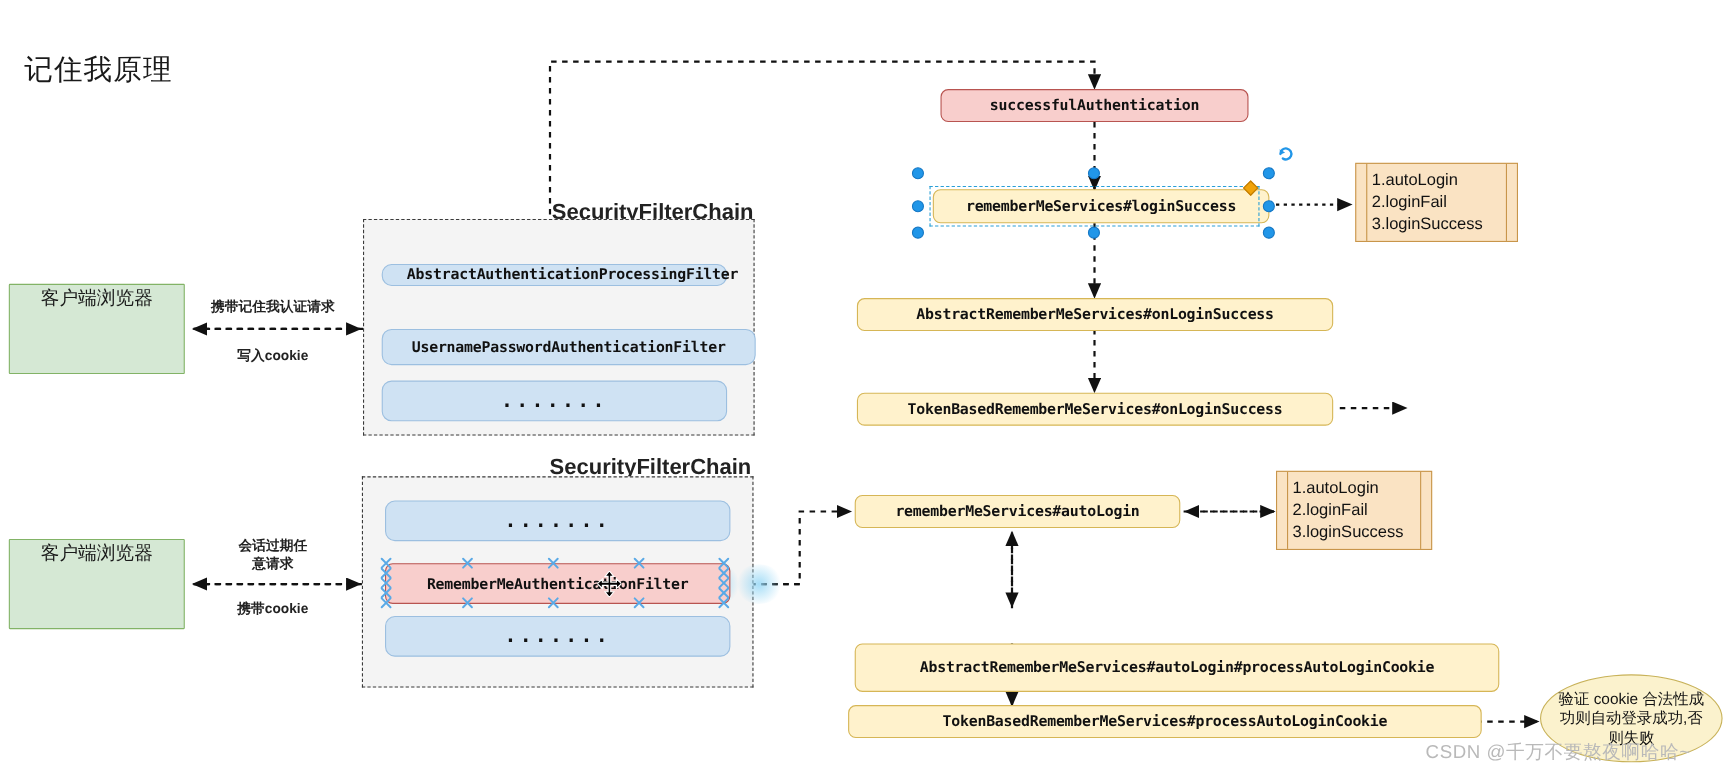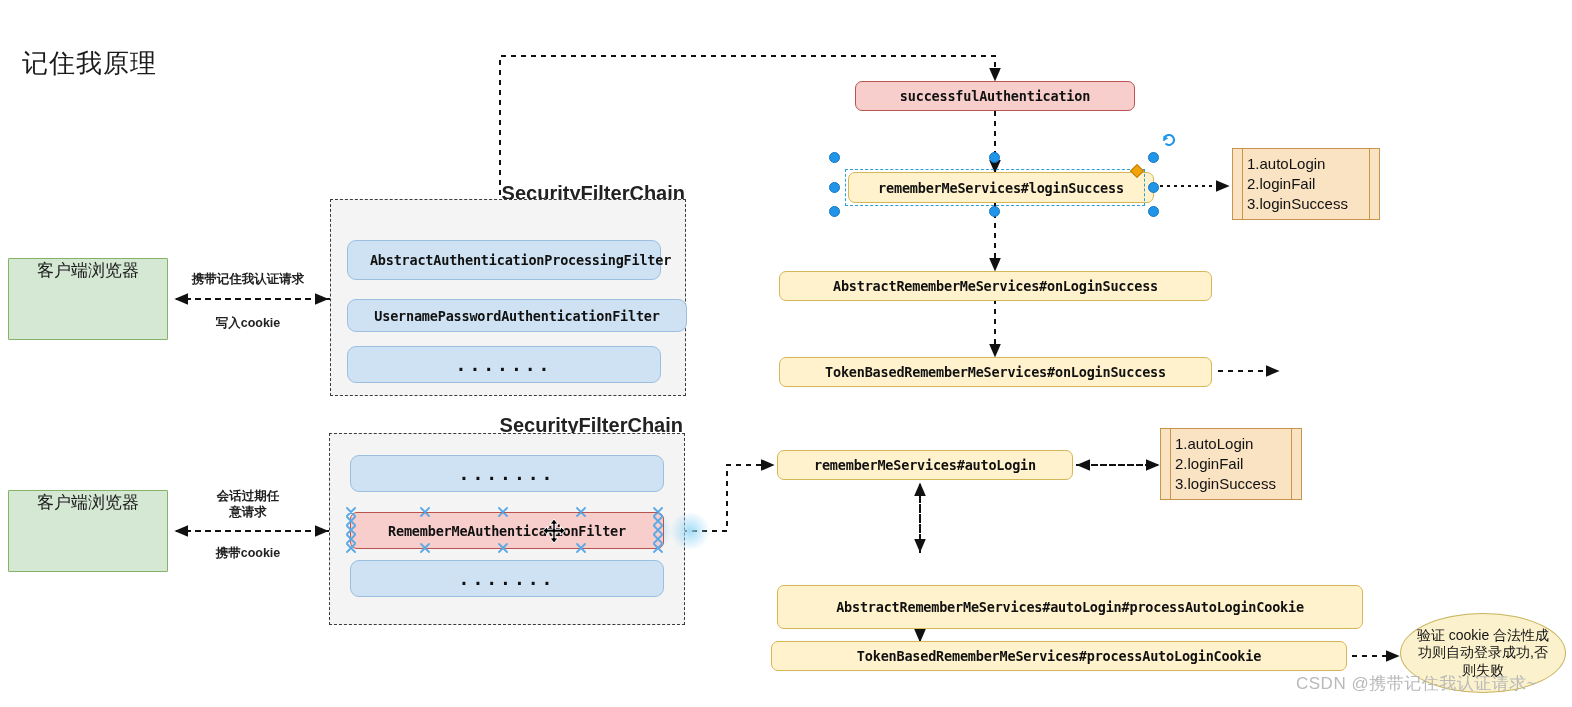--- a/index.html
+++ b/index.html
@@ -226,7 +226,7 @@
 
   <div class="abs chainwrap" style="left:330px; top:199px; width:356px; height:197px;"></div>
 
-  <div class="abs bluebox" style="left:347px; top:240px; width:314px; height:40px;padding-left:33px;">
+  <div class="abs bluebox" style="left:347px; top:240px; width:314px; height:20px;padding-left:33px;">
     <span>AbstractAuthenticationProcessingFilter</span>
   </div>
   <div class="abs bluebox" style="left:347px; top:299px; width:340px; height:33px;">

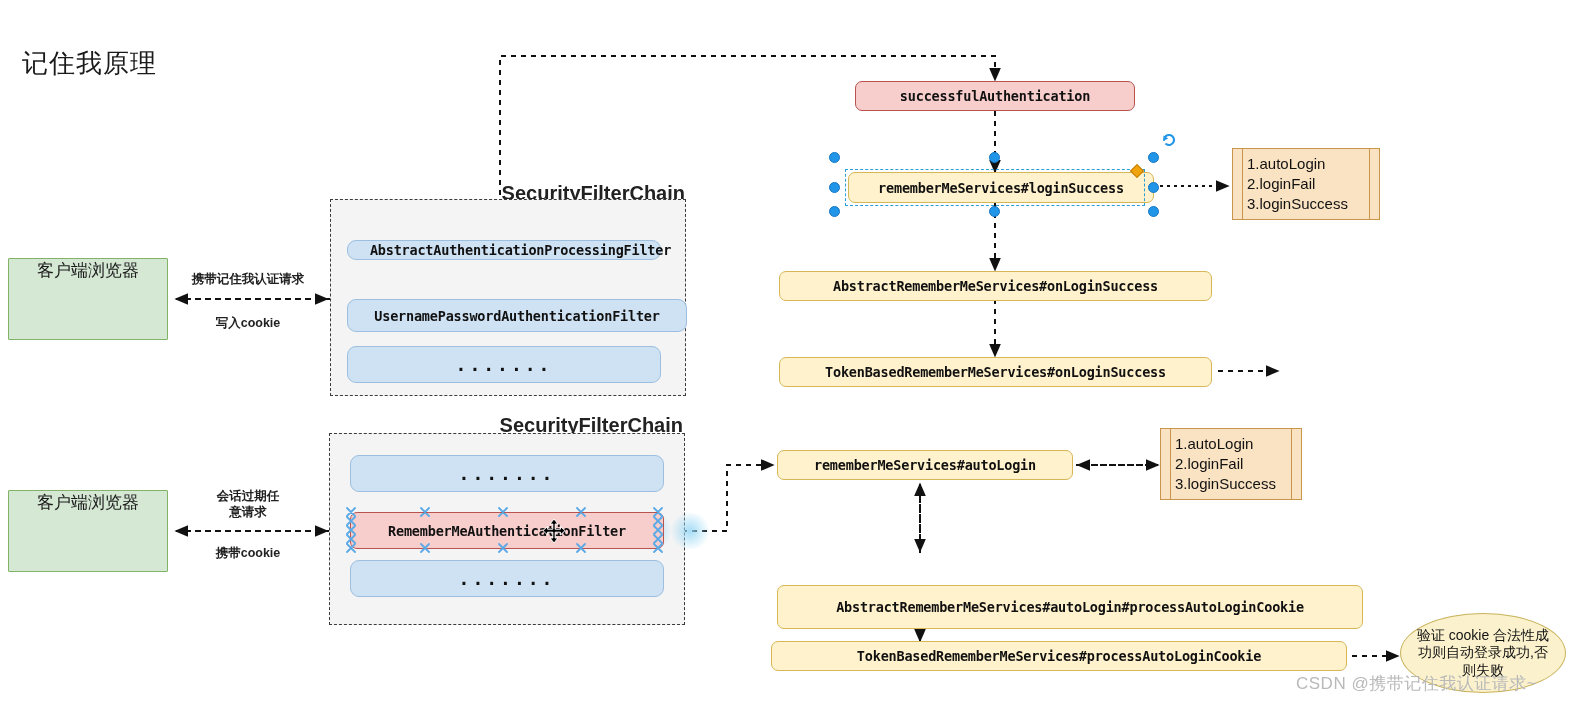--- a/index.html
+++ b/index.html
@@ -371,7 +371,7 @@
     <span>验证 cookie 合法性成功则自动登录成功,否则失败</span>
   </div>
 
-  <div class="abs" id="watermark" style="left:1296px; top:672px;">CSDN @携带记住我认证请求~</div>
+  <div class="abs" id="watermark" style="left:1296px; top:672px;">CSDN @千万不要熬夜啊哈哈~</div>
 
 </div>
 

